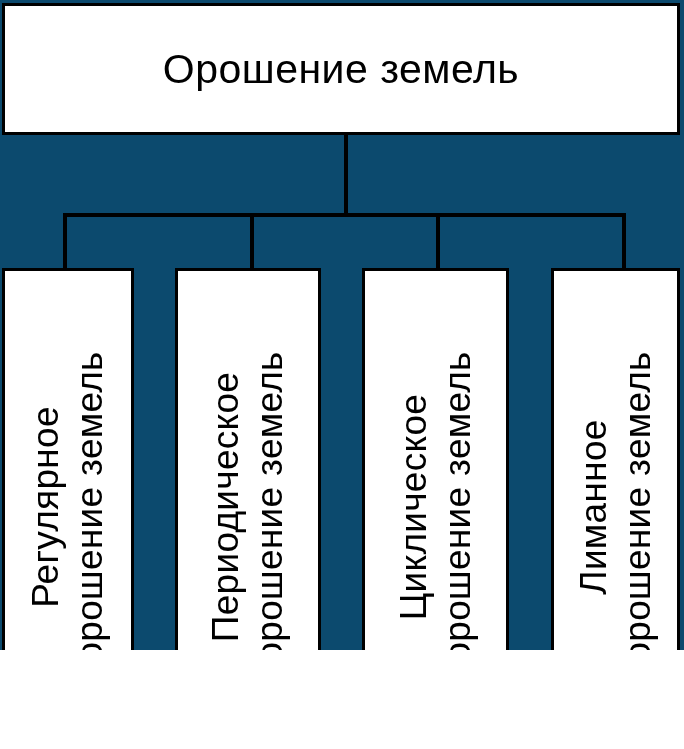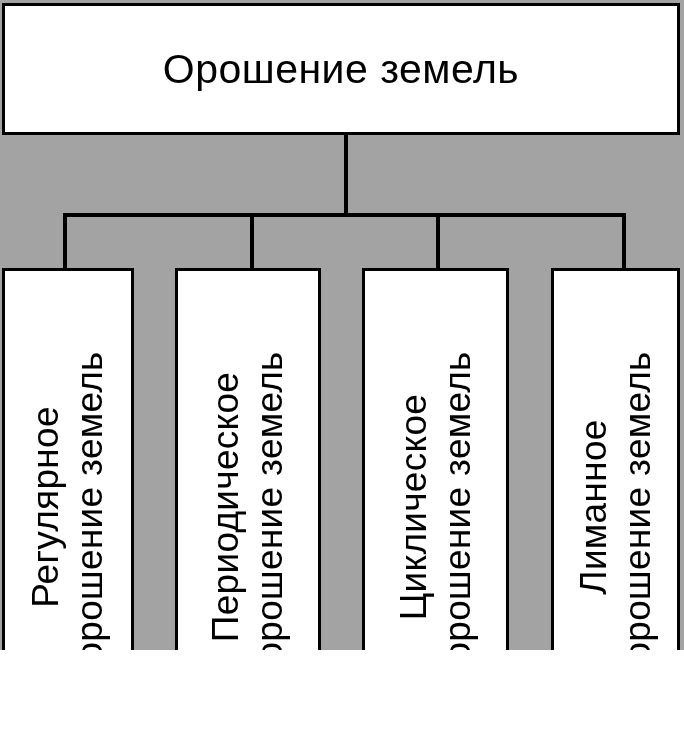--- a/index.html
+++ b/index.html
@@ -16,7 +16,7 @@
     position: relative;
     width: 684px;
     height: 650px;
-    background: #a3a3a3;
+    background: #0c4a6e;
     overflow: hidden;
   }
 

